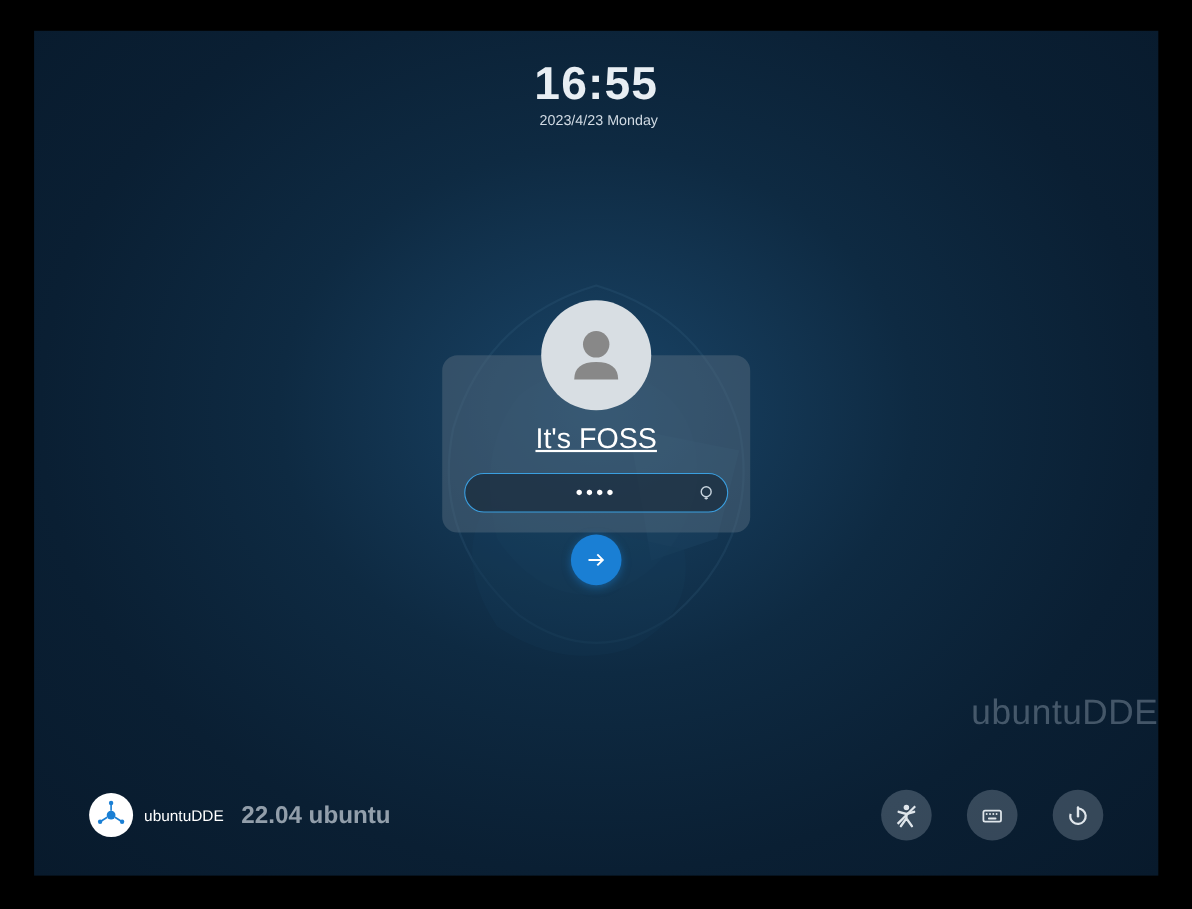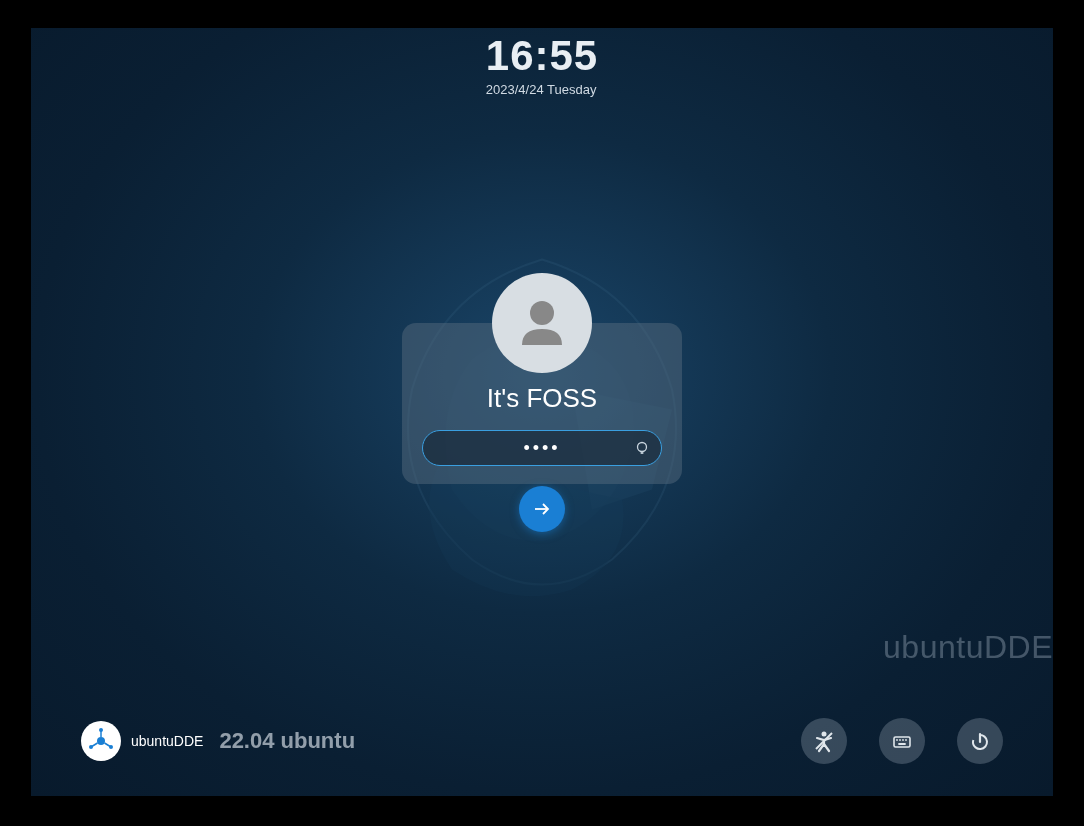--- a/index.html
+++ b/index.html
@@ -39,10 +39,10 @@
     
     .clock-area {
       position: absolute;
-      top: 4px;
+      top: 24px;
       left: 50%;
       transform: translateX(-50%);
-      text-align: left;
+      text-align: right;
       color: #e8eef3;
     }
     

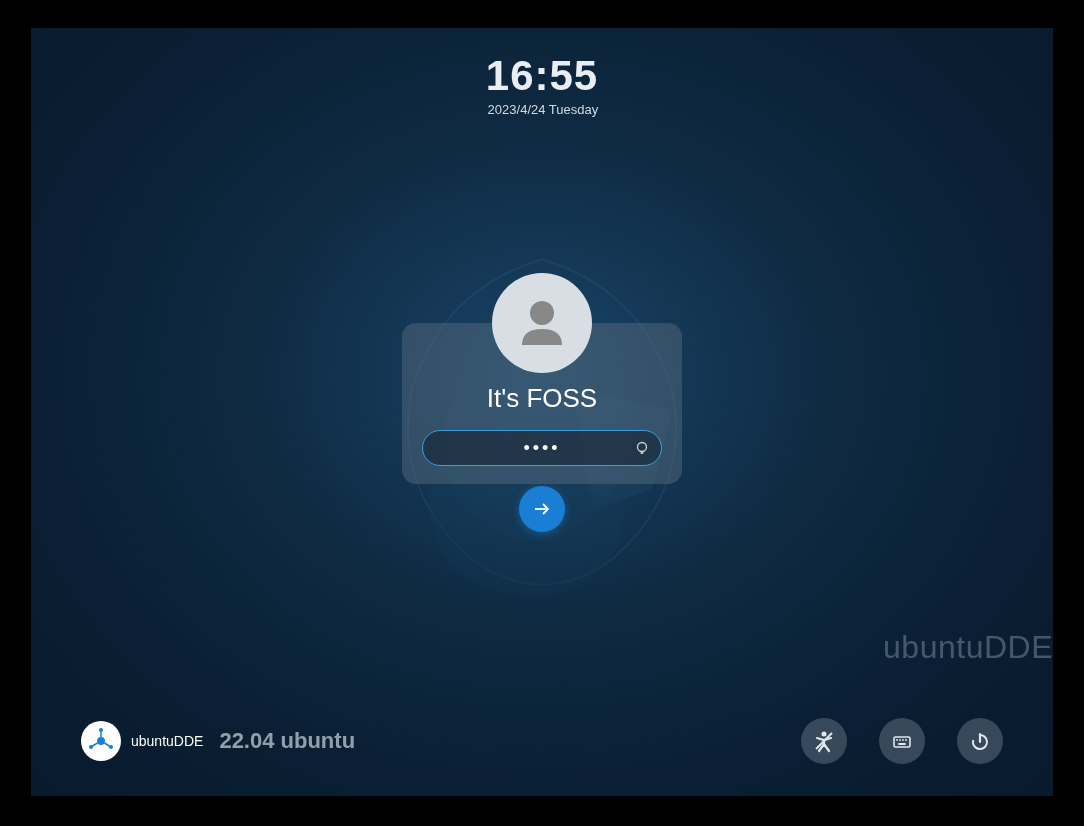--- a/index.html
+++ b/index.html
@@ -219,7 +219,7 @@
 
   <div class="clock-area">
     <div class="time">16:55</div>
-    <div class="date">2023/4/24 Tuesday</div>
+    <div class="date">2023/4/23 Monday</div>
   </div>
 
   <div class="login-card">

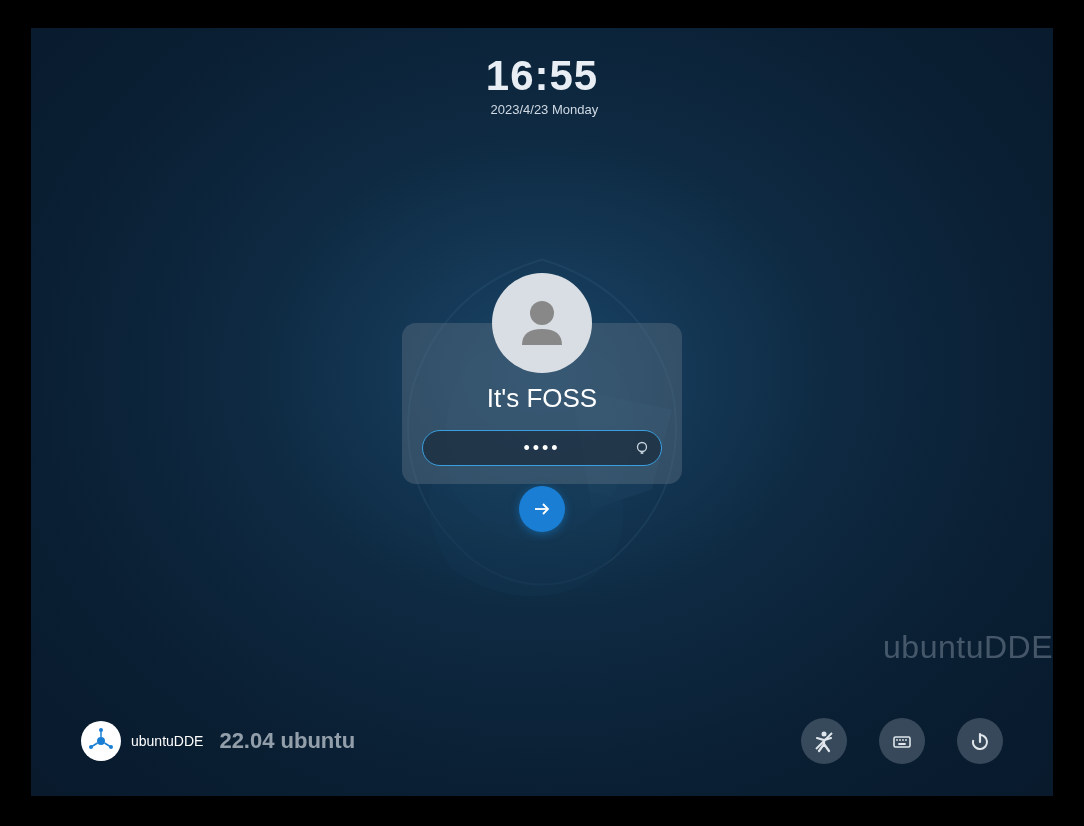--- a/index.html
+++ b/index.html
@@ -89,6 +89,7 @@
       font-size: 26px;
       margin-bottom: 16px;
       font-weight: 400;
+      text-decoration: underline;
     }
     
     .password-field {

